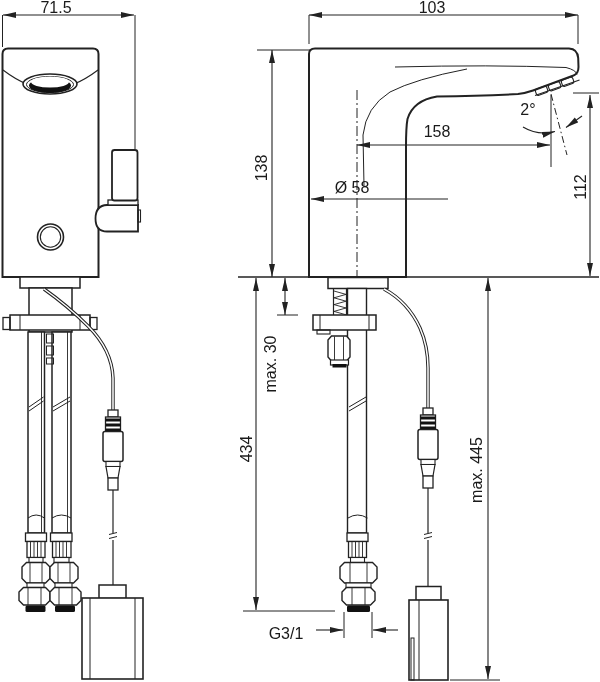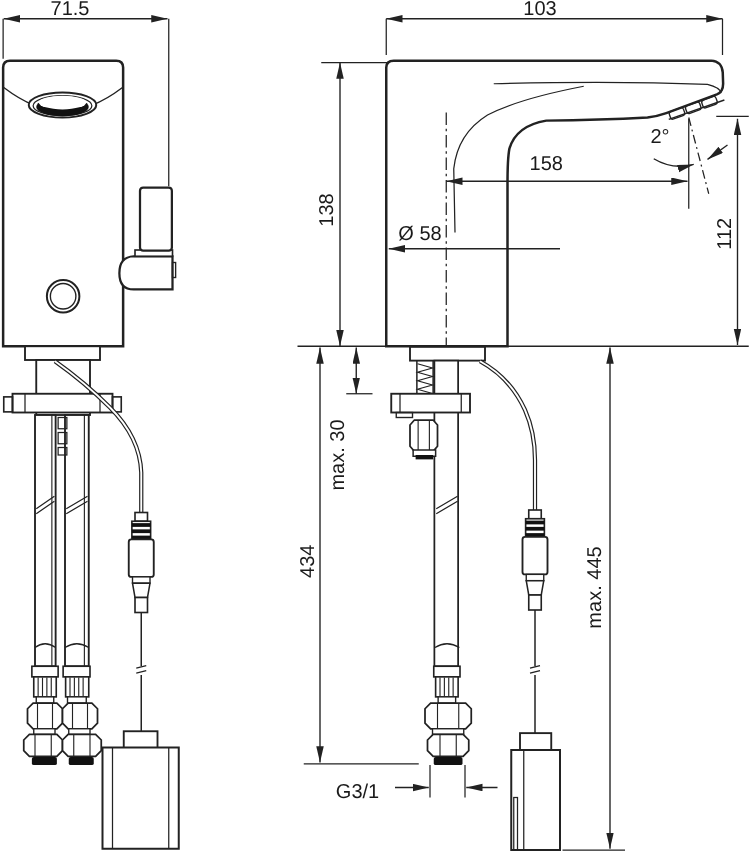--- a/index.html
+++ b/index.html
@@ -236,7 +236,7 @@
 <span class="dim h" style="left:56px;top:8px">71.5</span>
 <span class="dim h" style="left:432px;top:8px">103</span>
 <span class="dim v" style="left:262px;top:168px">138</span>
-<span class="dim h" style="left:336px;top:188px">Ø 58</span>
+<span class="dim h" style="left:352px;top:188px">Ø 58</span>
 <span class="dim h" style="left:437px;top:132px">158</span>
 <span class="dim h" style="left:528px;top:110px">2°</span>
 <span class="dim v" style="left:581px;top:187px">112</span>

